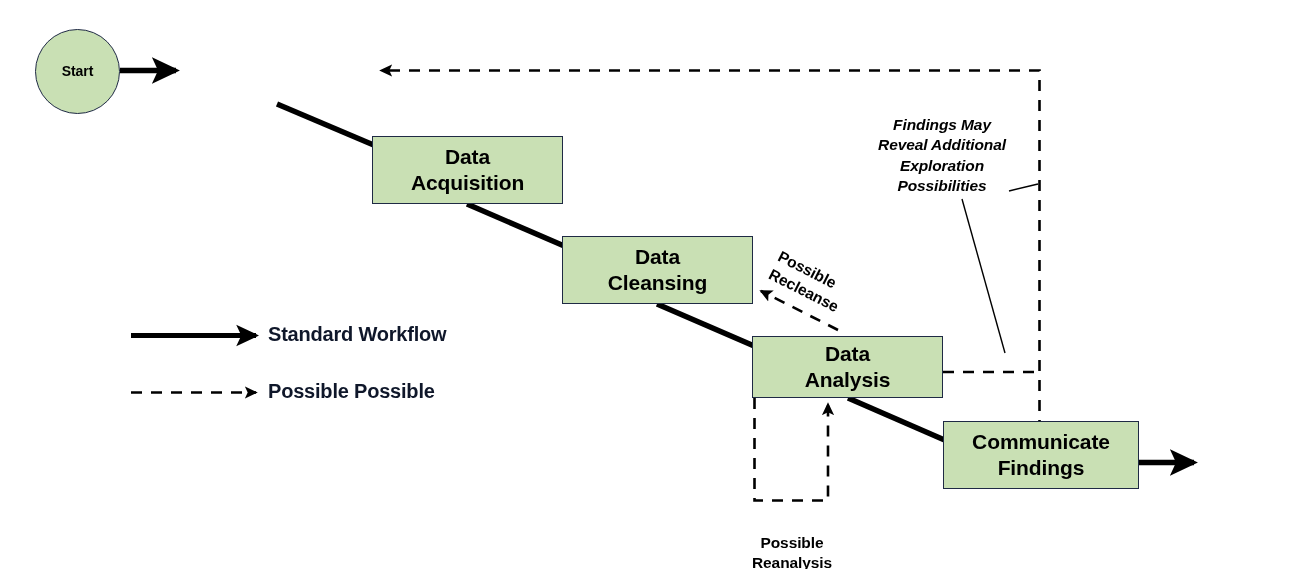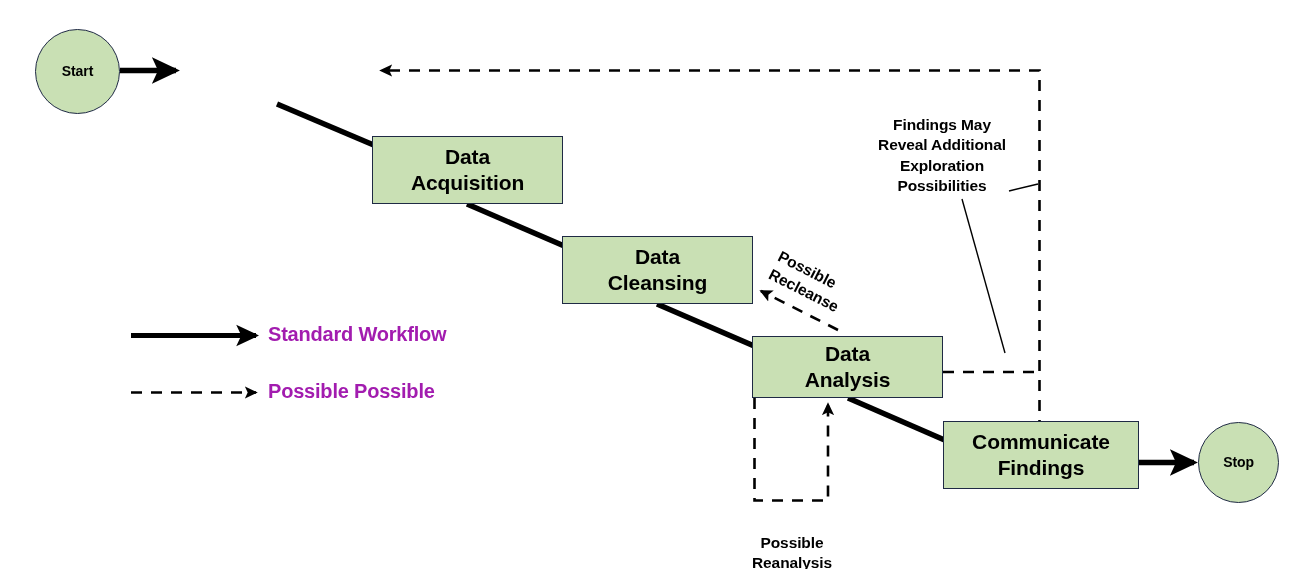--- a/index.html
+++ b/index.html
@@ -163,7 +163,7 @@
 Reanalysis</span>
   </div>
 
-  <div class="annot center" style="left:866px; top:94px; width:152px;">
+  <div class="annot center" style="left:866px; top:94px; width:152px;font-style:italic;">
     <span>Findings May
 Reveal Additional
 Exploration

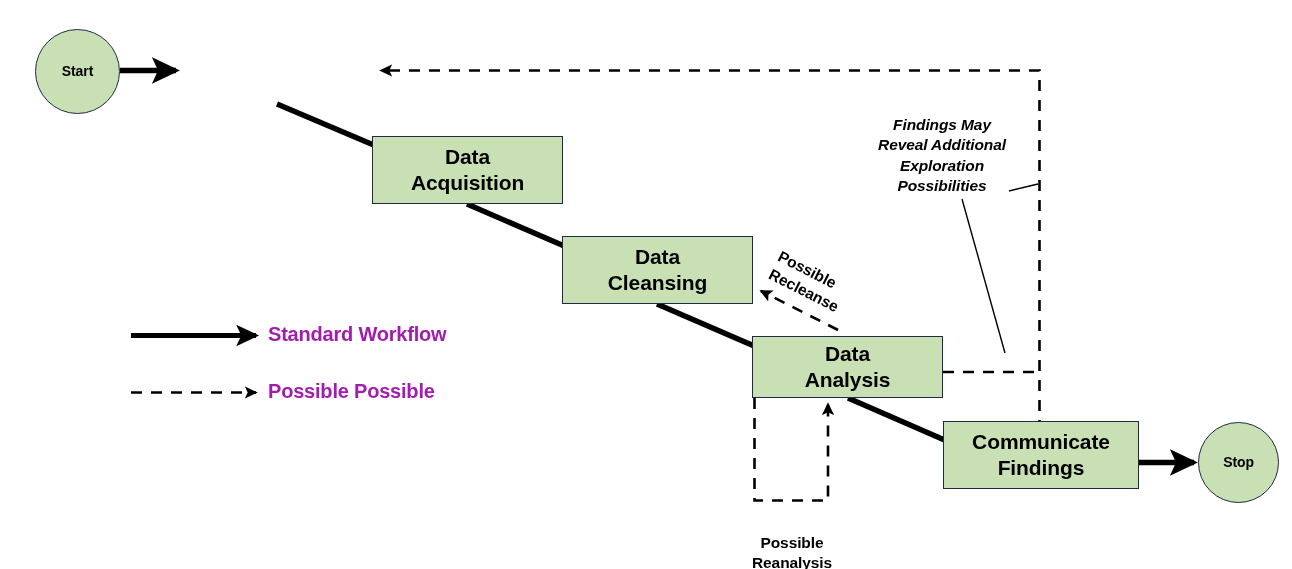--- a/index.html
+++ b/index.html
@@ -73,7 +73,7 @@
     font-family: "Liberation Sans", sans-serif;
     font-weight: bold;
     font-size: 20px;
-    color: #a21caf;
+    color: #0f172a;
     white-space: nowrap;
     letter-spacing: -0.2px;
   }

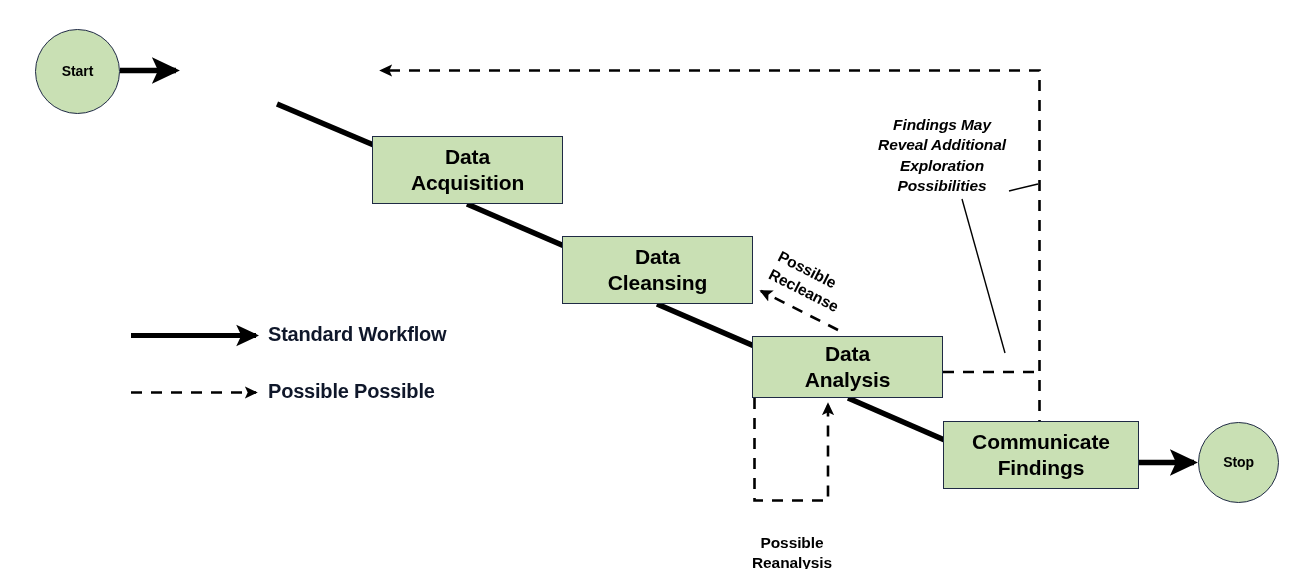--- a/index.html
+++ b/index.html
@@ -149,9 +149,6 @@
 Findings</span>
   </div>
 
-  <div class="node terminator" style="left:1198px; top:422px; width:81px; height:81px;">
-    <span class="label">Stop</span>
-  </div>
 
   <div class="annot rot center" style="left:793px; top:228px; width:130px; transform: rotate(27deg);">
     <span>Possible

